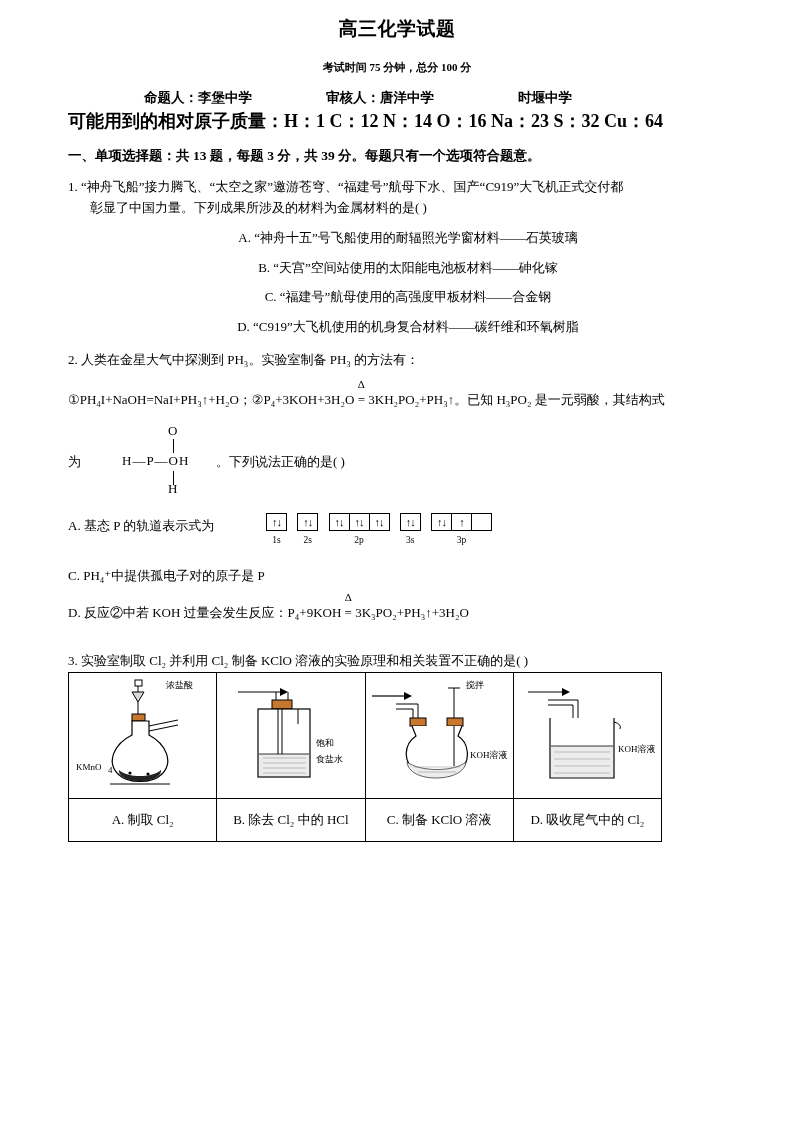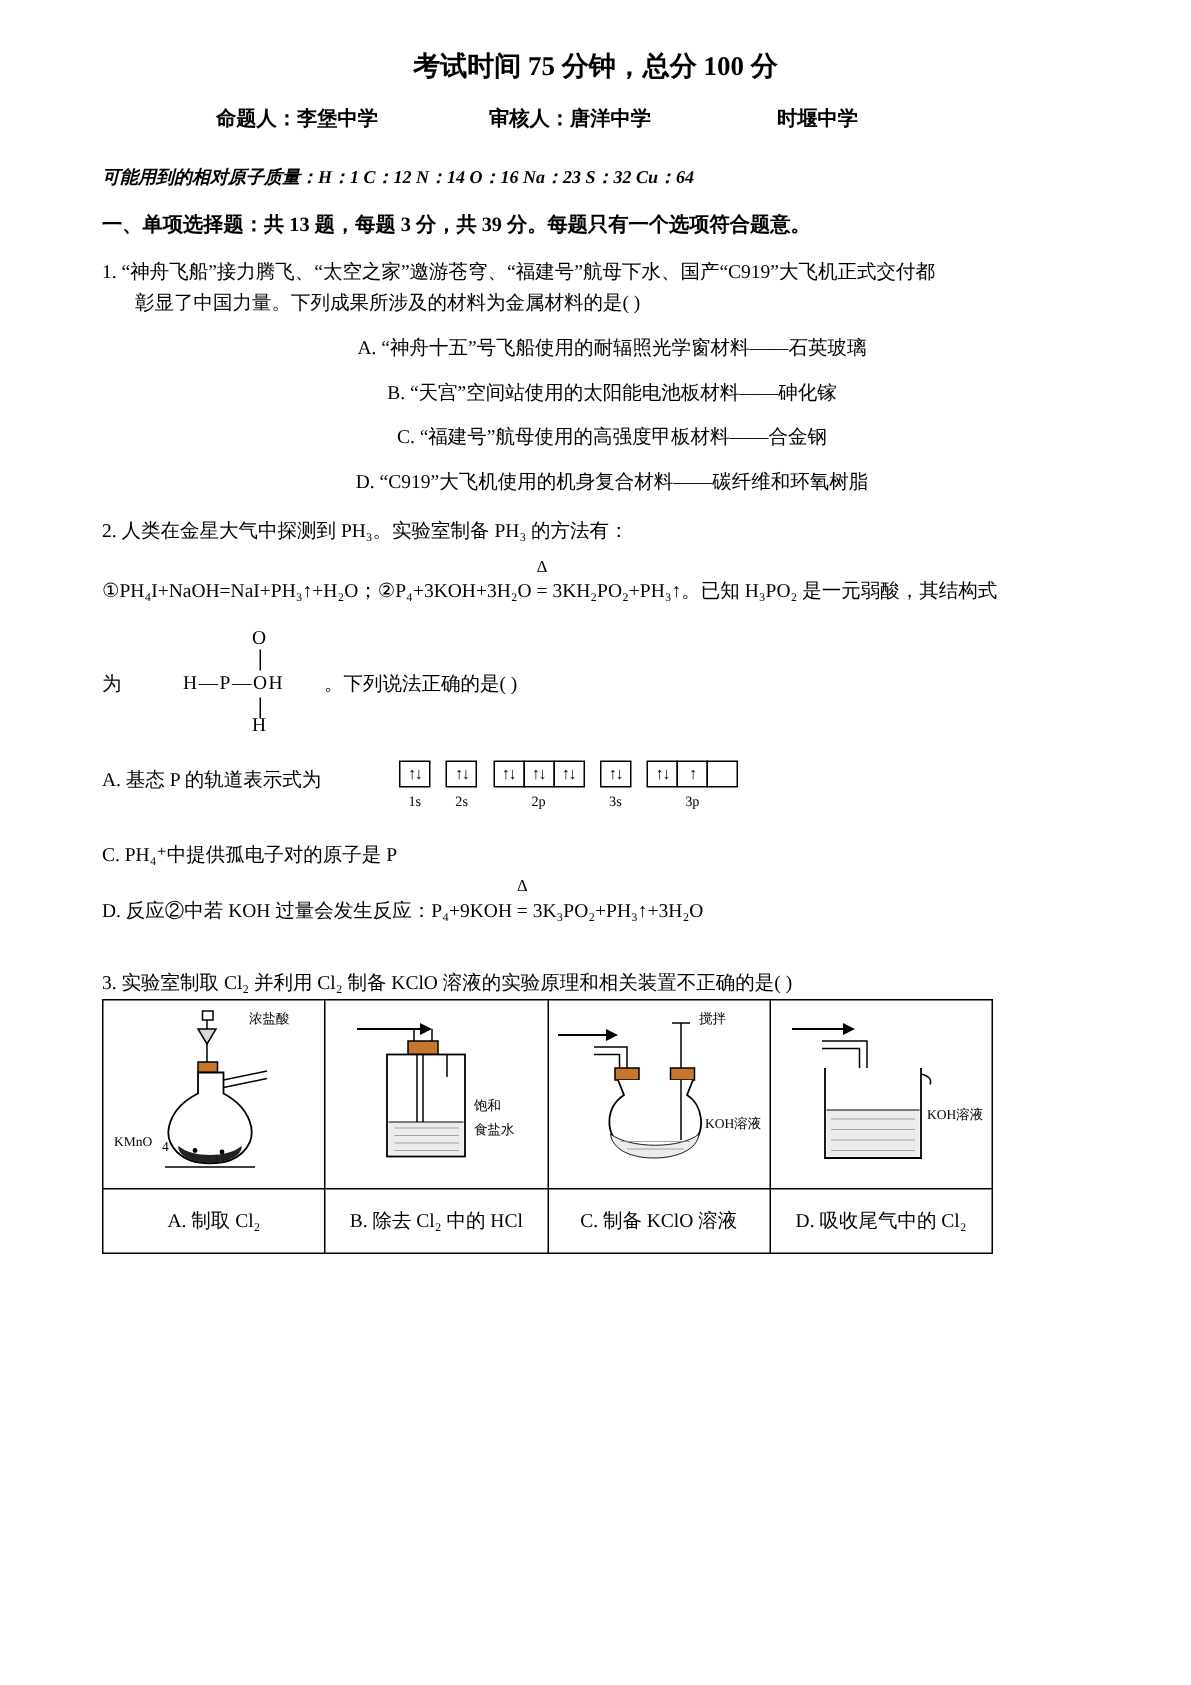--- a/index.html
+++ b/index.html
@@ -221,6 +221,7 @@
 
 <div class="page">
 
+  <div class="title2">高三化学试题</div>
   <div class="subtitle">考试时间 75 分钟，总分 100 分</div>
 
   <div class="peoplerow">

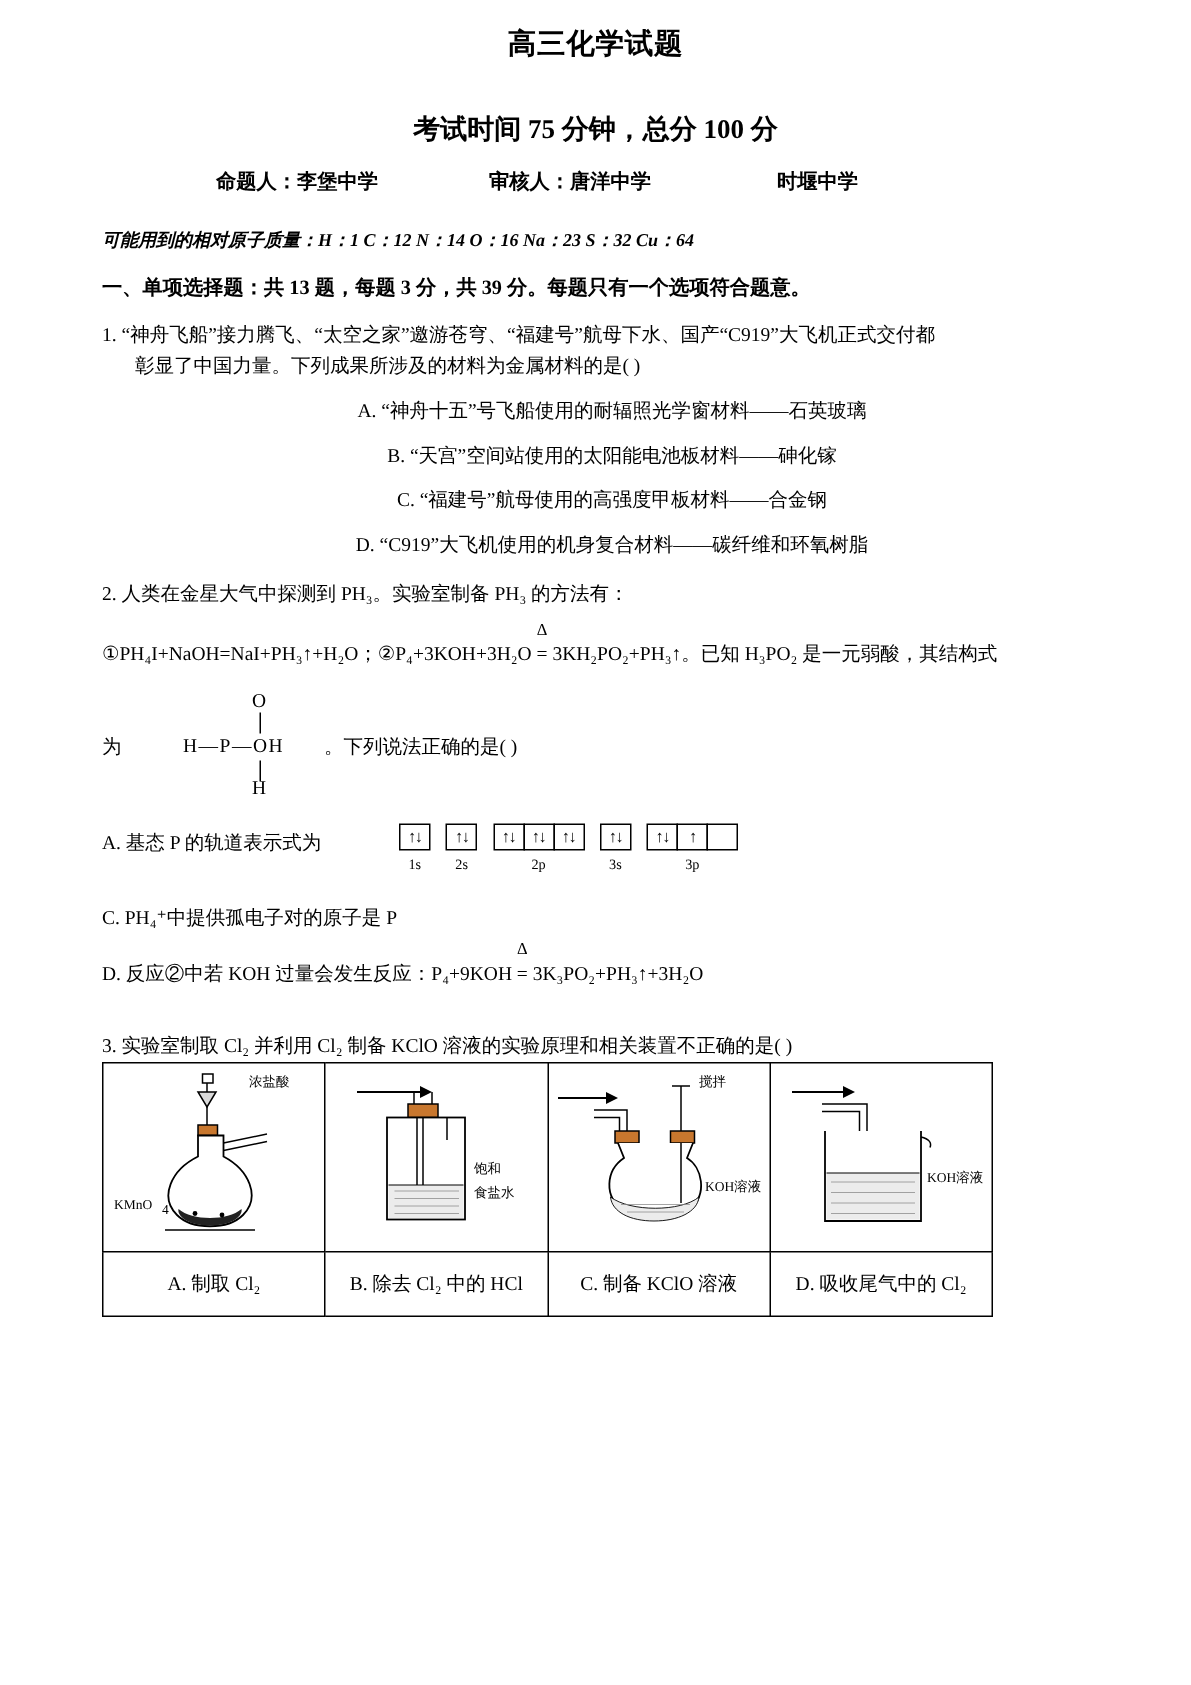--- a/index.html
+++ b/index.html
@@ -38,9 +38,9 @@
   }
   .subtitle {
     text-align: center;
-    font-size: 18px;
-    font-weight: bold;
-    margin-top: 32px;
+    font-size: 11px;
+    font-weight: bold;
+    margin-top: 18px;
   }
   .peoplerow {
     display: flex;

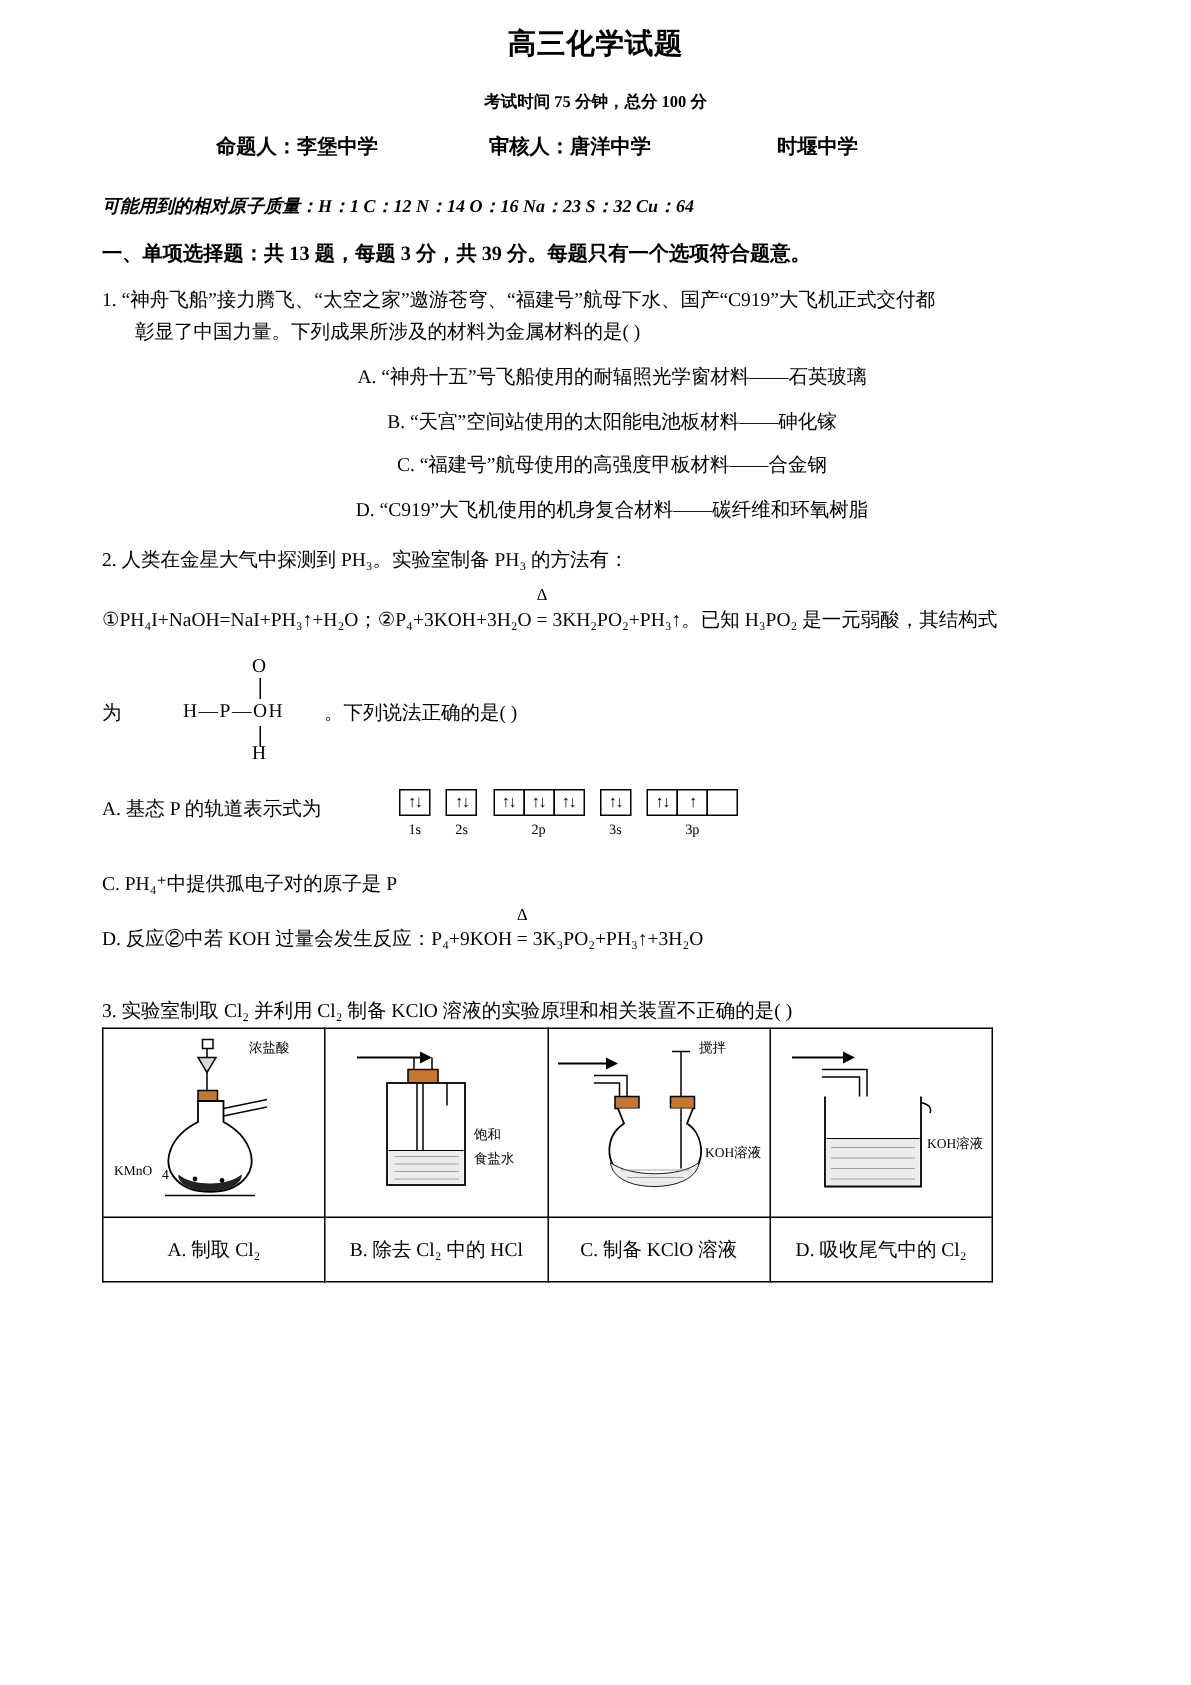--- a/index.html
+++ b/index.html
@@ -53,10 +53,9 @@
   .peoplerow .cell2 { width: 192px; }
   .peoplerow .cell3 { }
   .atomline {
-    margin-top: 22px;
-    font-size: 12px;
-    font-weight: bold;
-    font-style: italic;
+    margin-top: 2px;
+    font-size: 18px;
+    font-weight: bold;
   }
   .sec-head {
     margin-top: 14px;

